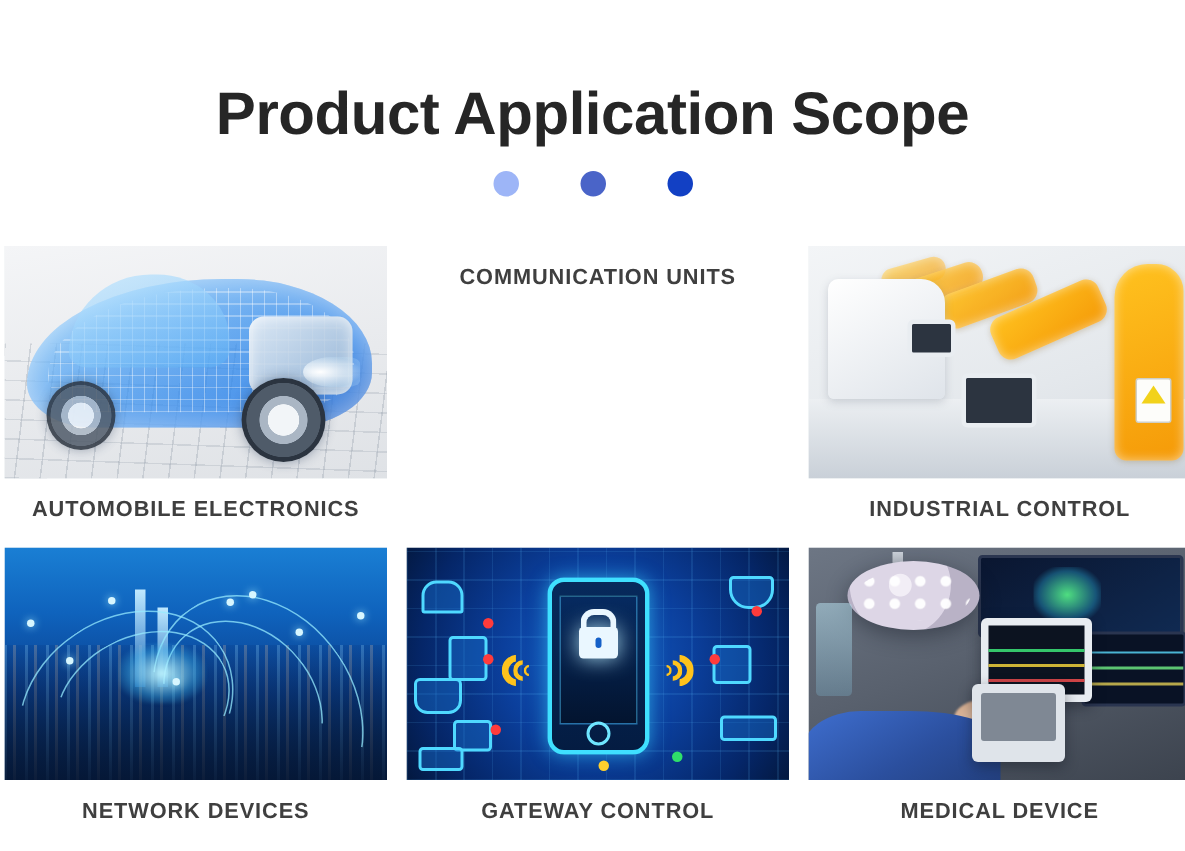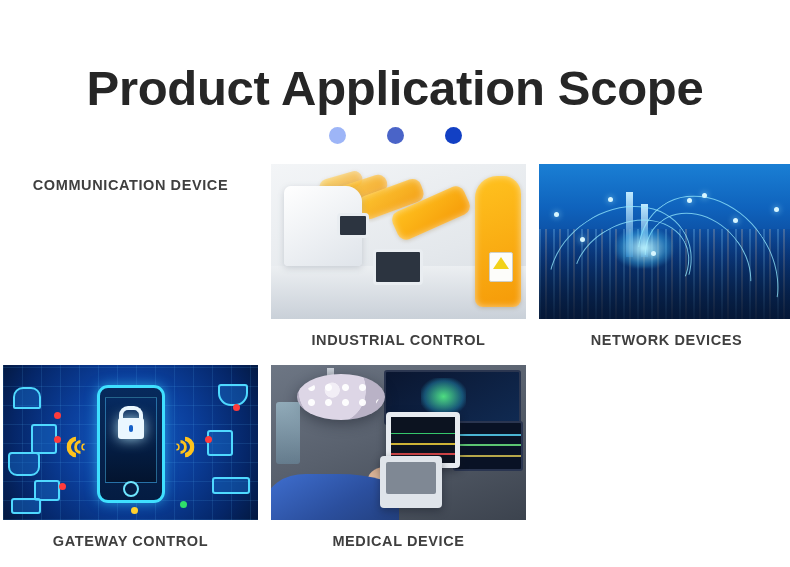--- a/index.html
+++ b/index.html
@@ -19,11 +19,11 @@
   .page-title {
     text-align: center;
     font-family: "Liberation Sans", sans-serif;
-    font-size: 49px;
+    font-size: 40px;
     font-weight: bold;
     color: #262626;
     letter-spacing: -0.3px;
-    margin: 16px;
+    margin: 4px;
     padding-top: 50px;
     line-height: 44px;
     white-space: nowrap;

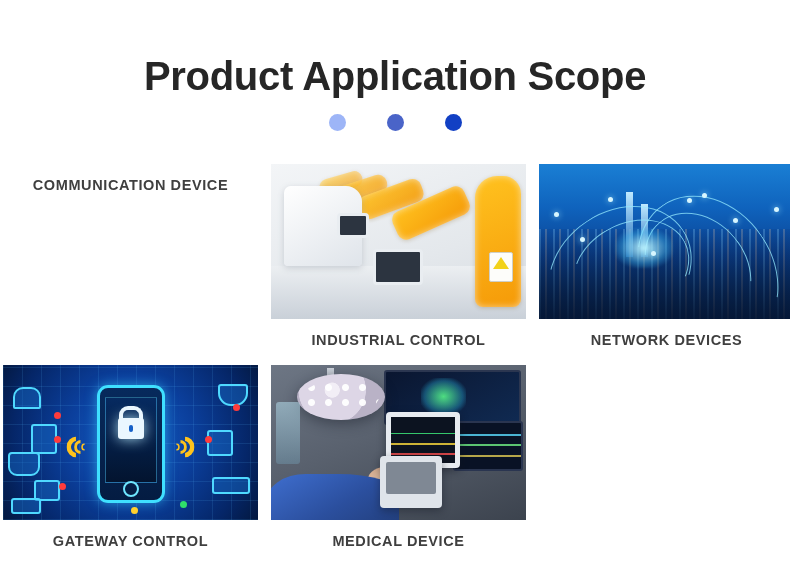--- a/index.html
+++ b/index.html
@@ -430,7 +430,7 @@
 
 
   <div class="card">
-    <div class="card-label">COMMUNICATION DEVICE</div>
+    <div class="card-label">COMMUNICATION UNITS</div>
   </div>
 
   <div class="card">

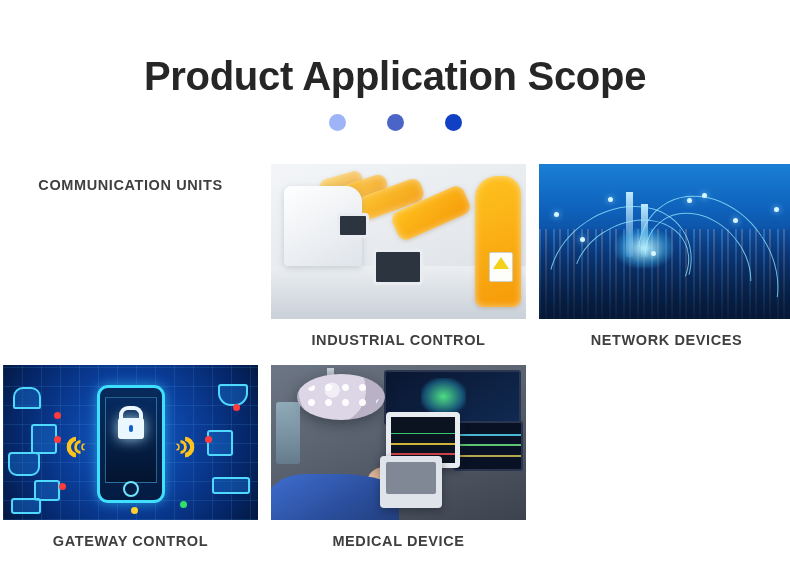--- a/index.html
+++ b/index.html
@@ -428,6 +428,20 @@
 
 <div class="card-grid">
 
+  <div class="card">
+    <div class="card-media">
+      <div class="art-car">
+        <div class="floor-grid"></div>
+        <div class="body"></div>
+        <div class="cabin"></div>
+        <div class="engine"></div>
+        <div class="headlight"></div>
+        <div class="wheel rear"></div>
+        <div class="wheel front"></div>
+      </div>
+    </div>
+    <div class="card-label">AUTOMOBILE ELECTRONICS</div>
+  </div>
 
   <div class="card">
     <div class="card-label">COMMUNICATION UNITS</div>

